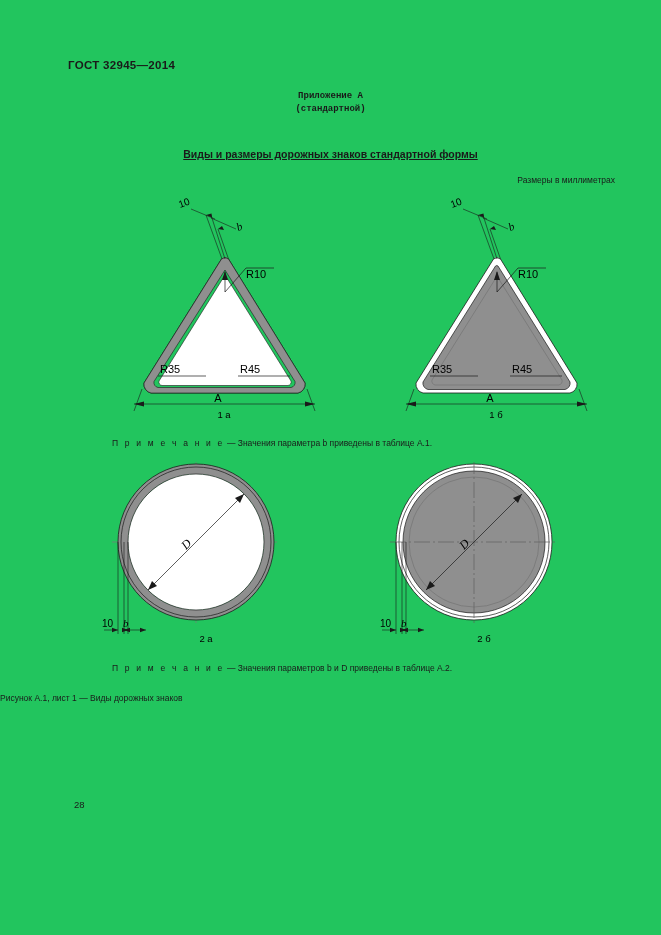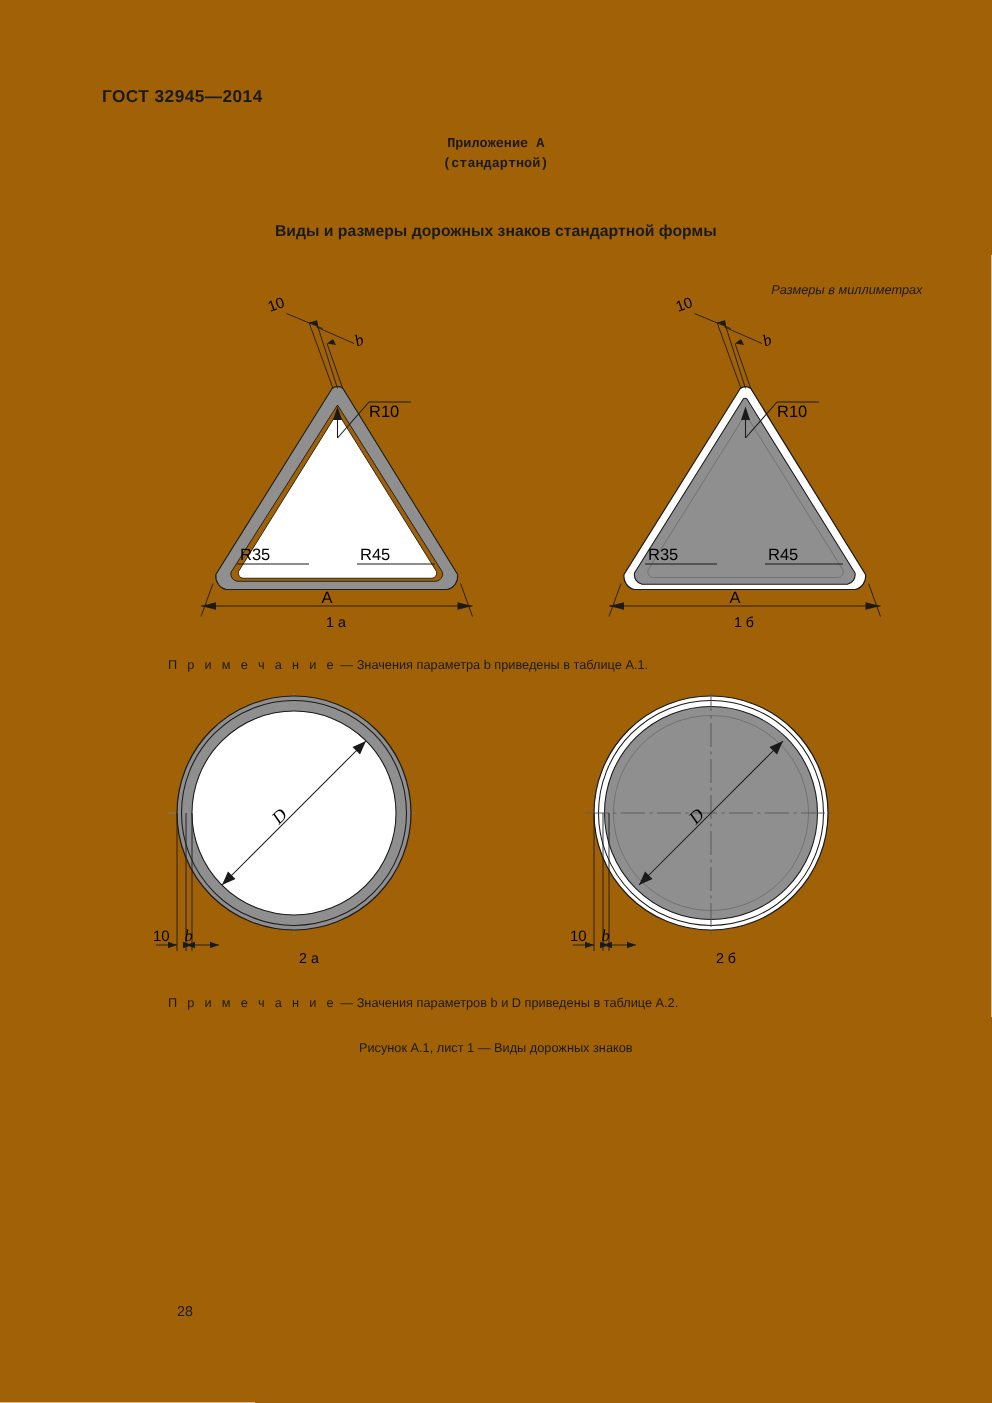--- a/index.html
+++ b/index.html
@@ -15,7 +15,7 @@
     position: relative;
     width: 661px;
     height: 935px;
-    background: #a16207;
+    background: #22c55e;
     overflow: hidden;
   }
   .hdr-std {

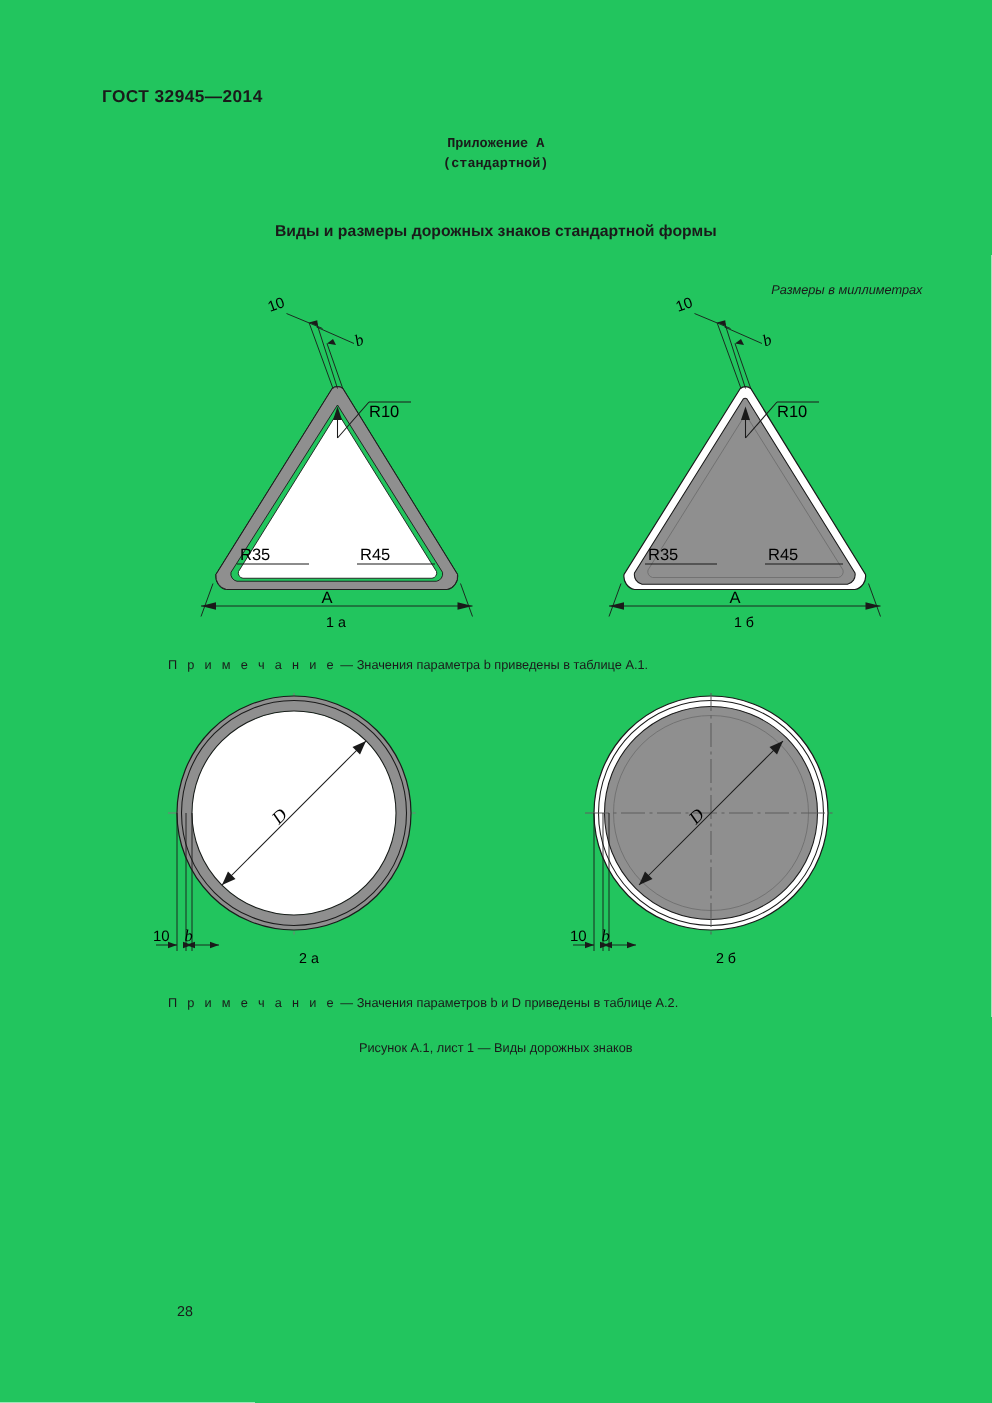--- a/index.html
+++ b/index.html
@@ -45,6 +45,7 @@
     text-align: center;
     font-size: 10.5px;
     font-weight: bold;
+    text-decoration: underline;
   }
   .units {
     position: absolute;

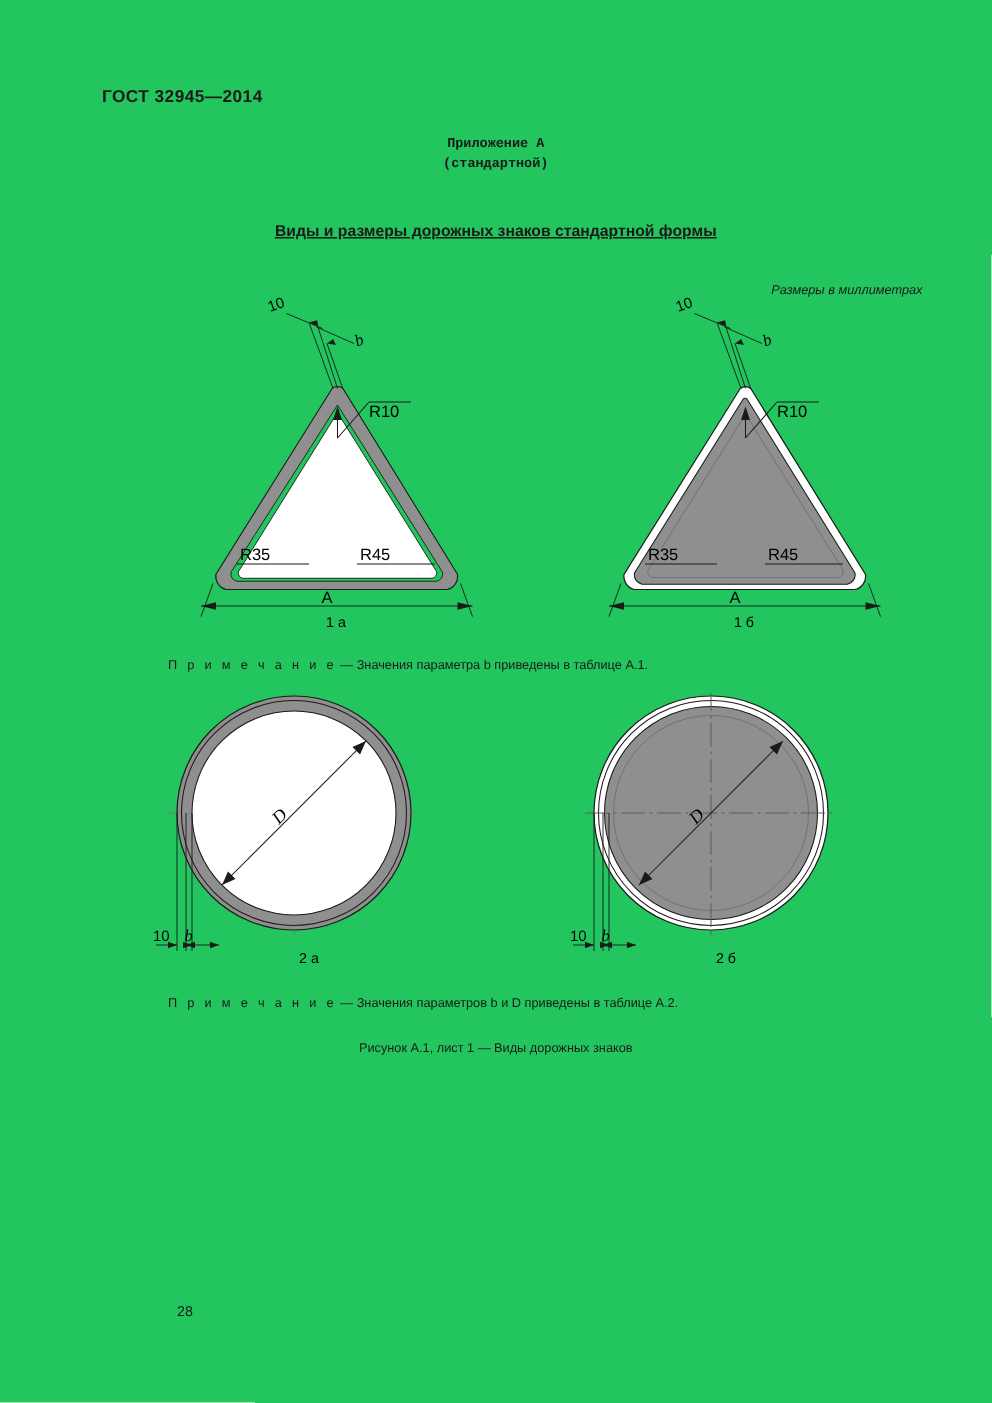--- a/index.html
+++ b/index.html
@@ -50,9 +50,8 @@
   .units {
     position: absolute;
     right: 46px;
-    top: 188px;
+    top: 175px;
     font-size: 8.5px;
-    font-style: italic;
   }
   .note {
     position: absolute;

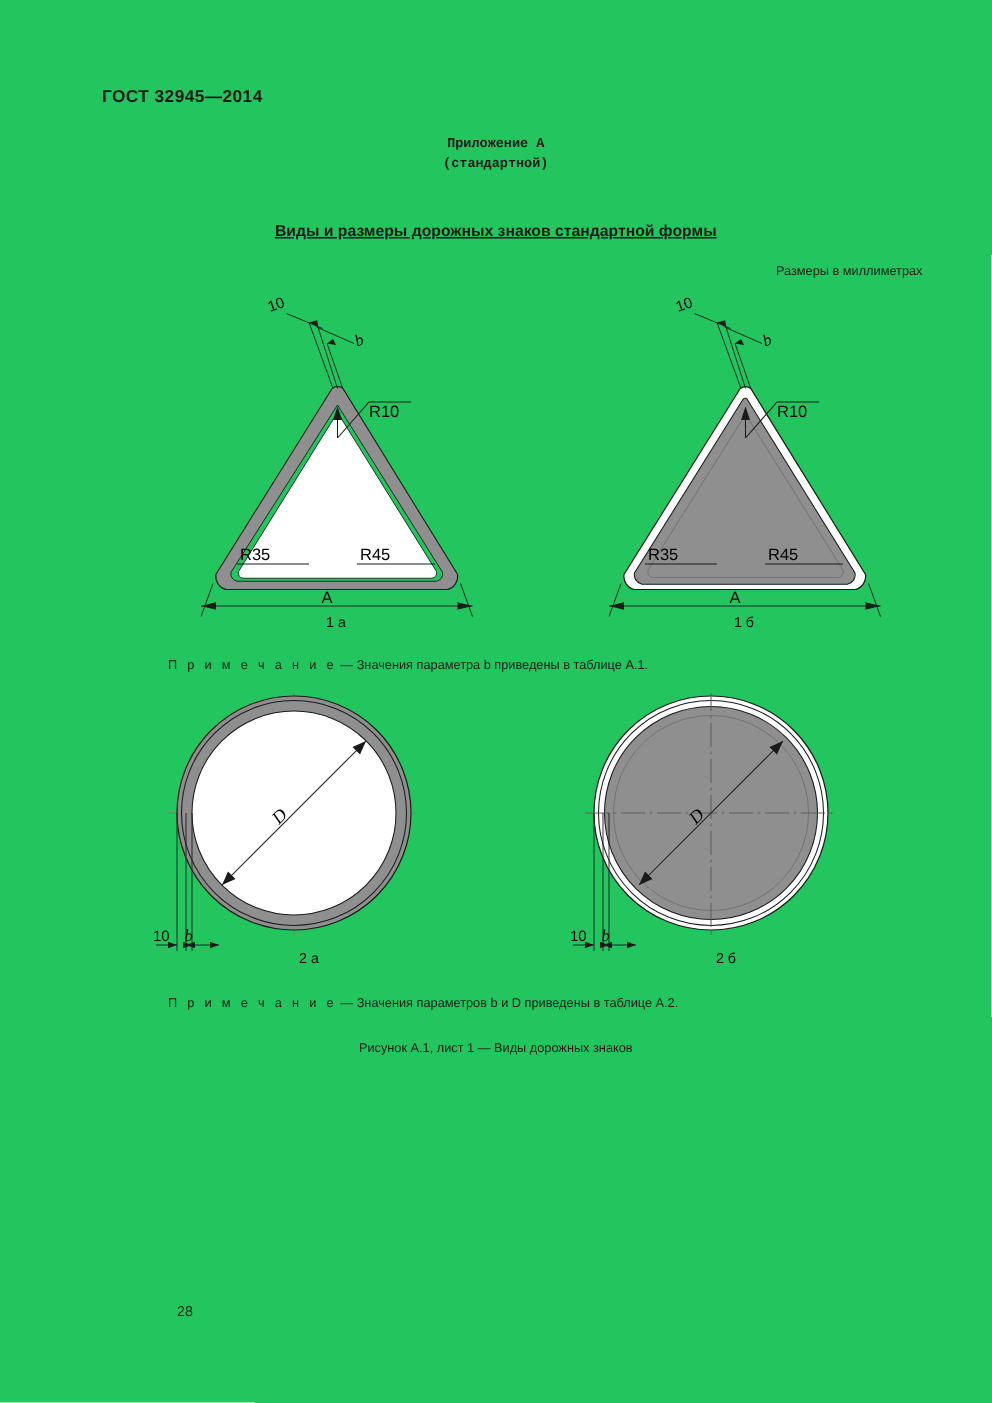--- a/index.html
+++ b/index.html
@@ -66,7 +66,7 @@
     left: 0;
     top: 693px;
     width: 661px;
-    text-align: center;
+    text-align: left;
     font-size: 8.5px;
   }
   .pageno {

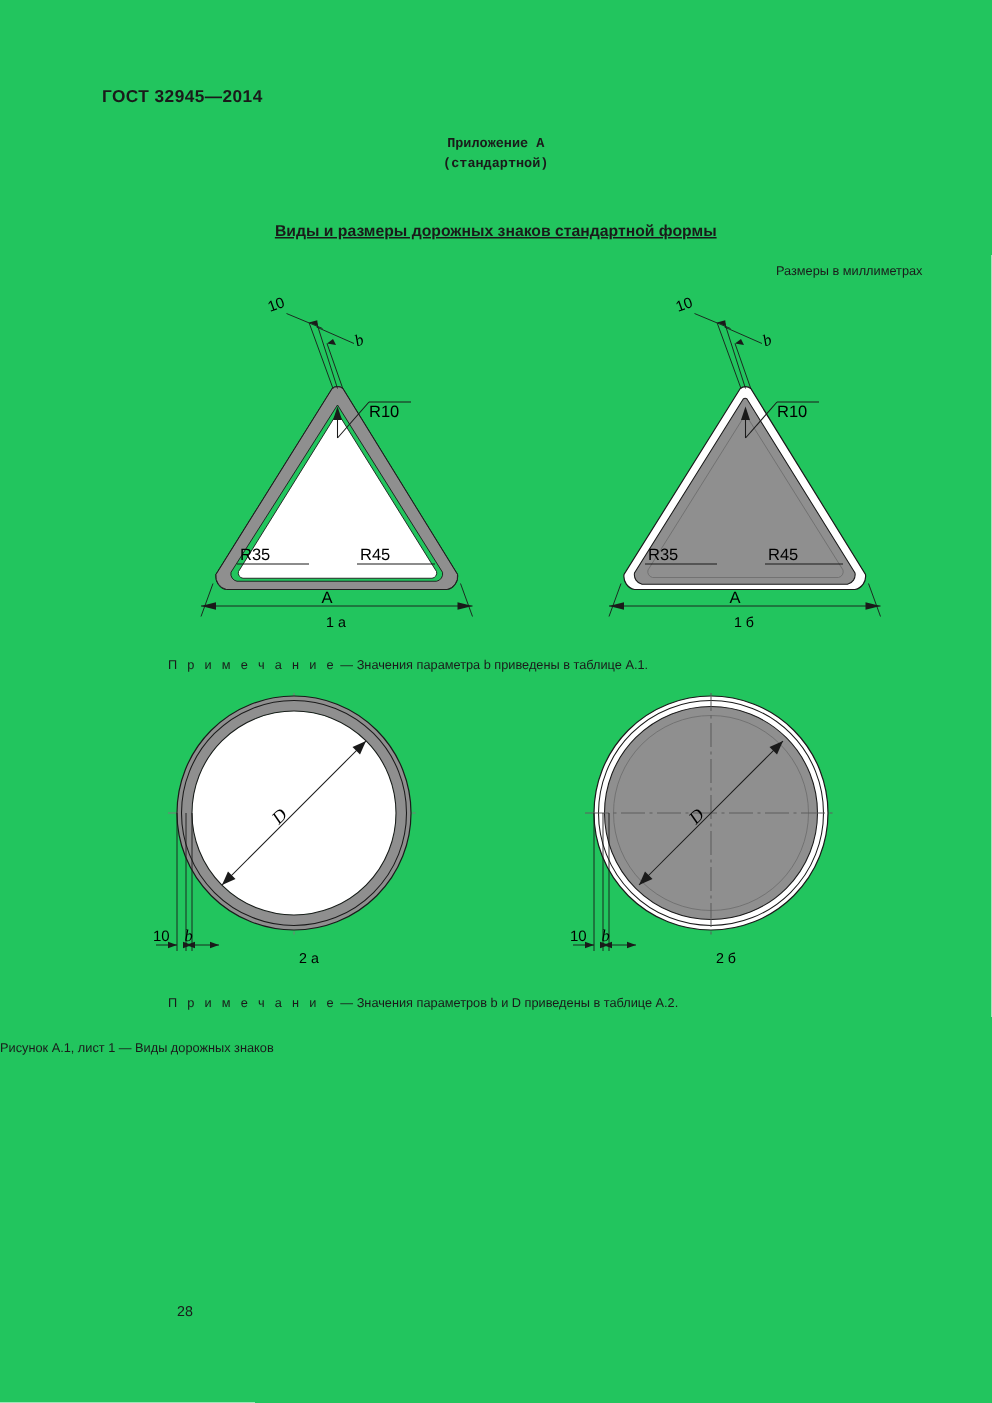--- a/index.html
+++ b/index.html
@@ -72,9 +72,8 @@
   .pageno {
     position: absolute;
     left: 74px;
-    top: 869px;
+    top: 799px;
     font-size: 9.5px;
-    margin-left: 44px;
   }
   .fig { position: absolute; }
   .fig svg { display: block; }

